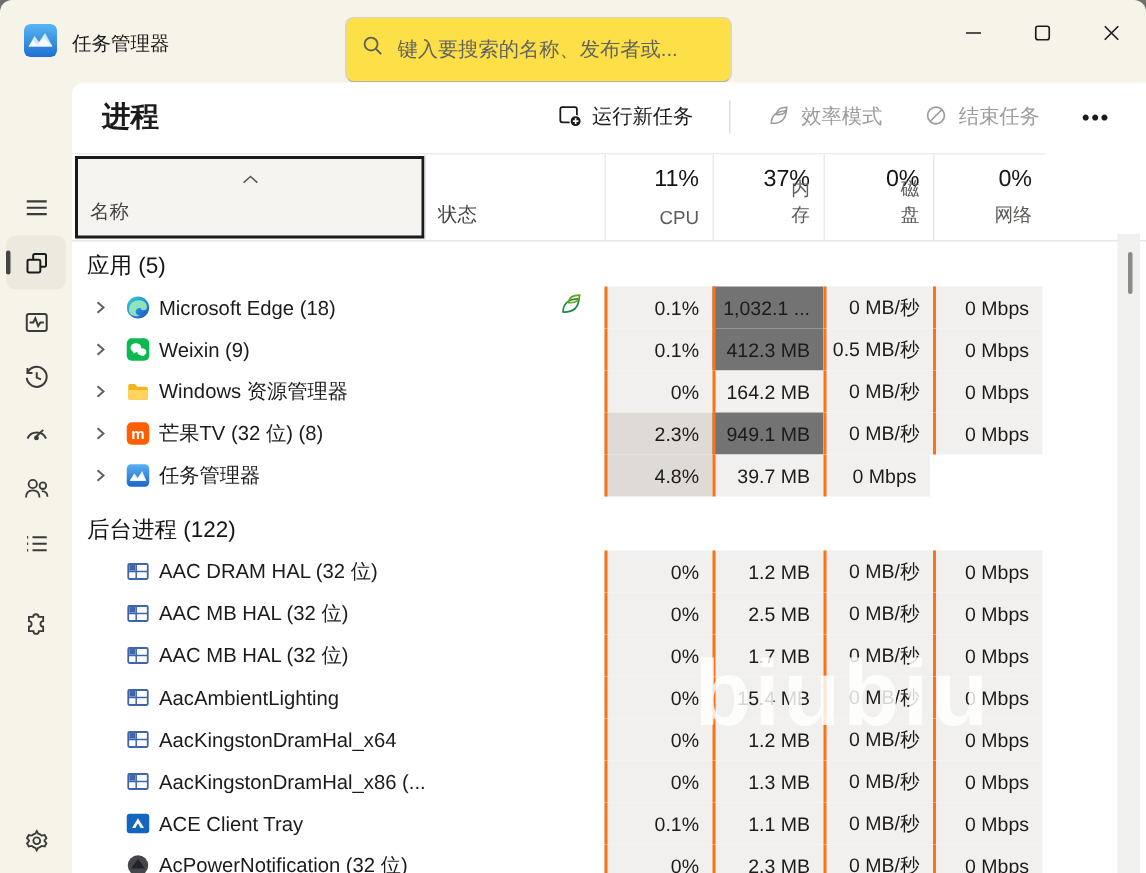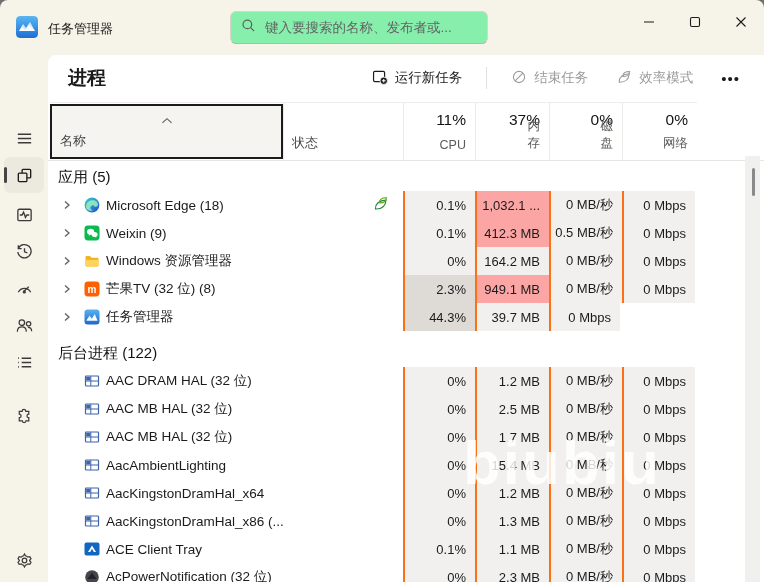--- a/index.html
+++ b/index.html
@@ -10,7 +10,7 @@
   .titlebar{position:absolute;left:0;top:0;width:764px;height:55px;}
   .app-badge{position:absolute;left:16px;top:16px;width:22px;height:22px;border-radius:4px;overflow:hidden;}
   .app-title{position:absolute;left:48px;top:20px;font-size:13px;color:#1b1b1b;}
-  .searchbox{position:absolute;left:230px;top:11px;width:258px;height:33px;background:#86efac;border:1px solid #d9d6c6;border-bottom-color:#b9b6a8;border-radius:6px;display:flex;align-items:center;padding:0 10px;gap:9px;}
+  .searchbox{position:absolute;left:230px;top:11px;width:258px;height:44px;background:#fde047;border:1px solid #d9d6c6;border-bottom-color:#b9b6a8;border-radius:6px;display:flex;align-items:center;padding:0 10px;gap:9px;}
   .searchbox .ph{color:#636363;font-size:13.5px;white-space:nowrap;overflow:hidden;}
   .winbtns{position:absolute;right:0;top:0;height:48px;display:flex;}
   .winbtn{width:46px;height:44px;display:flex;align-items:center;justify-content:center;color:#1b1b1b;}

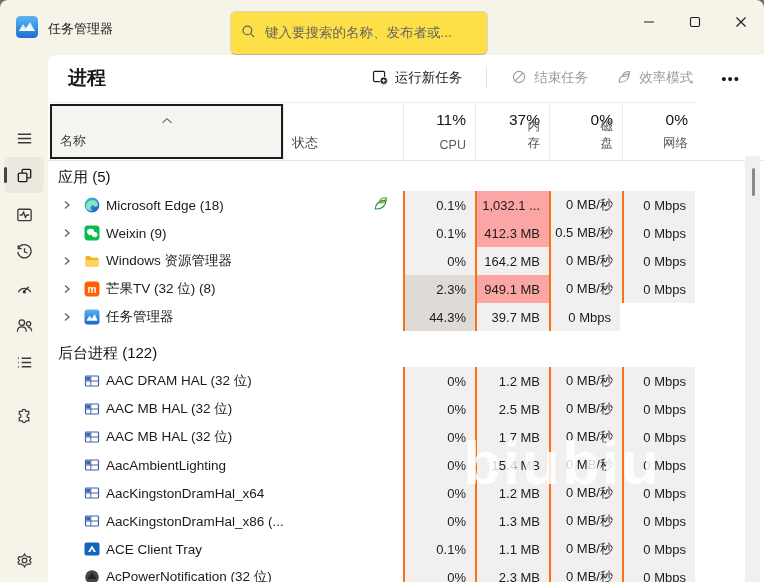--- a/index.html
+++ b/index.html
@@ -214,21 +214,21 @@
         <div class="tb-divider"></div>
         <div class="tb-btn disabled">
           <span>
+            <svg width="16" height="16" viewBox="0 0 20 20" fill="none" stroke="#9b9b9b" stroke-width="1.3">
+              <path d="M4 16.5 C4 9.5 8 6.5 16.5 6 C16 13.5 12 16.8 4 16.5 Z"></path>
+              <path d="M8.5 9.2 C8.5 4.8 11.5 3.2 17 3.2 C16.8 7.6 14.2 9.6 8.5 9.2 Z"></path>
+            </svg>
+          </span>
+          <span>效率模式</span>
+        </div>
+        <div class="tb-btn disabled">
+          <span>
             <svg width="16" height="16" viewBox="0 0 20 20" fill="none" stroke="#9b9b9b" stroke-width="1.4">
               <circle cx="10" cy="10" r="7"></circle>
                 <line x1="5.2" y1="14.8" x2="14.8" y2="5.2"></line>
             </svg>
           </span>
           <span>结束任务</span>
-        </div>
-        <div class="tb-btn disabled">
-          <span>
-            <svg width="16" height="16" viewBox="0 0 20 20" fill="none" stroke="#9b9b9b" stroke-width="1.3">
-              <path d="M4 16.5 C4 9.5 8 6.5 16.5 6 C16 13.5 12 16.8 4 16.5 Z"></path>
-              <path d="M8.5 9.2 C8.5 4.8 11.5 3.2 17 3.2 C16.8 7.6 14.2 9.6 8.5 9.2 Z"></path>
-            </svg>
-          </span>
-          <span>效率模式</span>
         </div>
         <div class="tb-more">•••</div>
       </div>

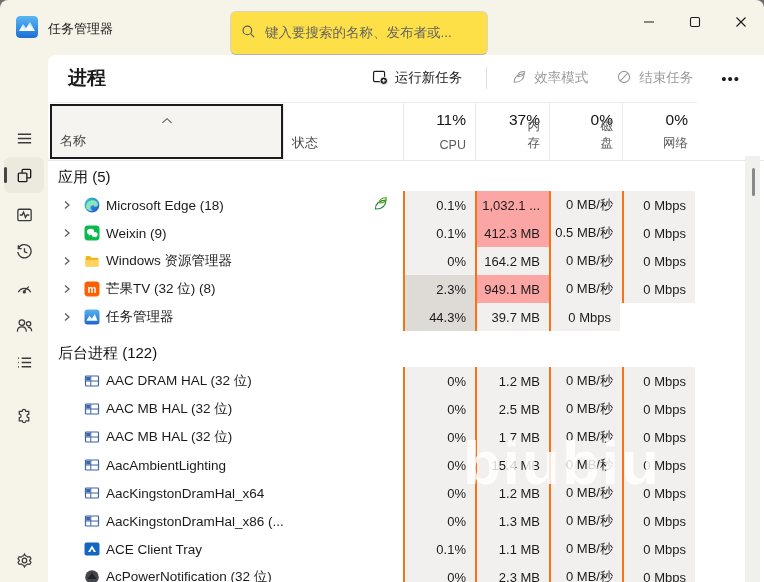--- a/index.html
+++ b/index.html
@@ -62,7 +62,7 @@
   .vcell.last{border-right:2px solid #fff;}
   .h0{background:#f2f0ee;}
   .h1{background:#dedad6;}
-  .h2{background:#fca5a5;}
+  .h2{background:#737373;}
 
   
   .scroll-track{position:absolute;left:697px;top:101px;width:15px;height:426px;background:#f0f0ef;}

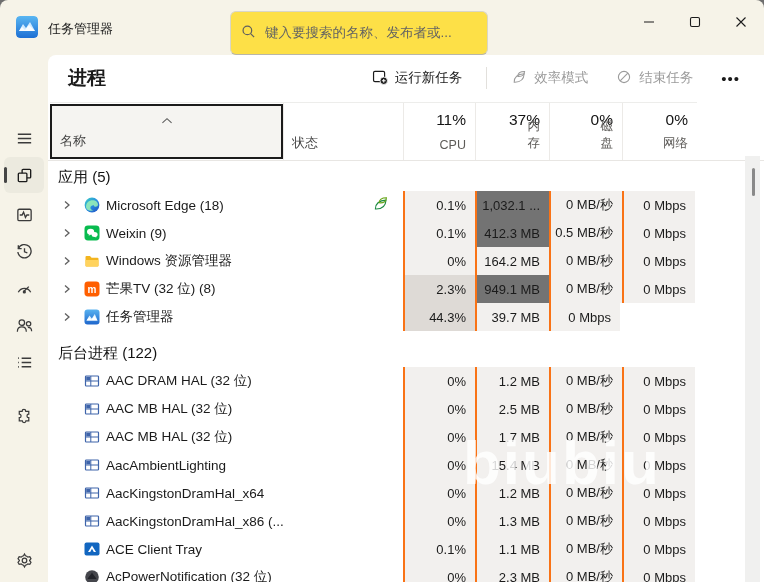--- a/index.html
+++ b/index.html
@@ -389,7 +389,7 @@
             <span class="nm">任务管理器</span>
           </div>
           <div class="cell-status"></div>
-          <div class="vcell h1">44.3%</div>
+          <div class="vcell h1">4.8%</div>
           <div class="vcell h0">39.7 MB</div>
           <div class="vcell h0 last">0 Mbps</div>
         </div>

